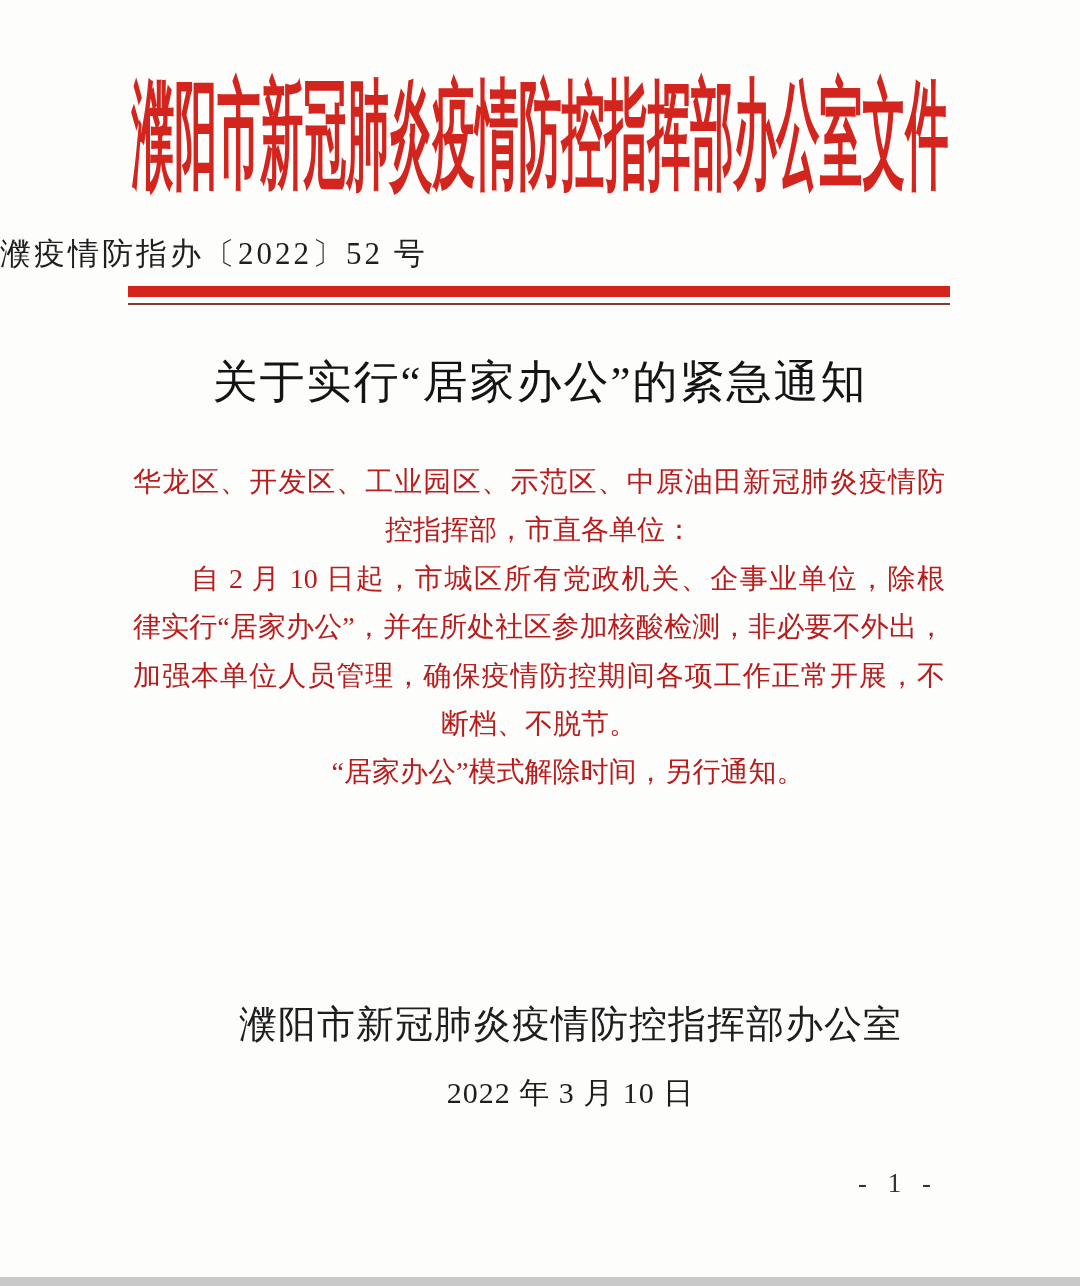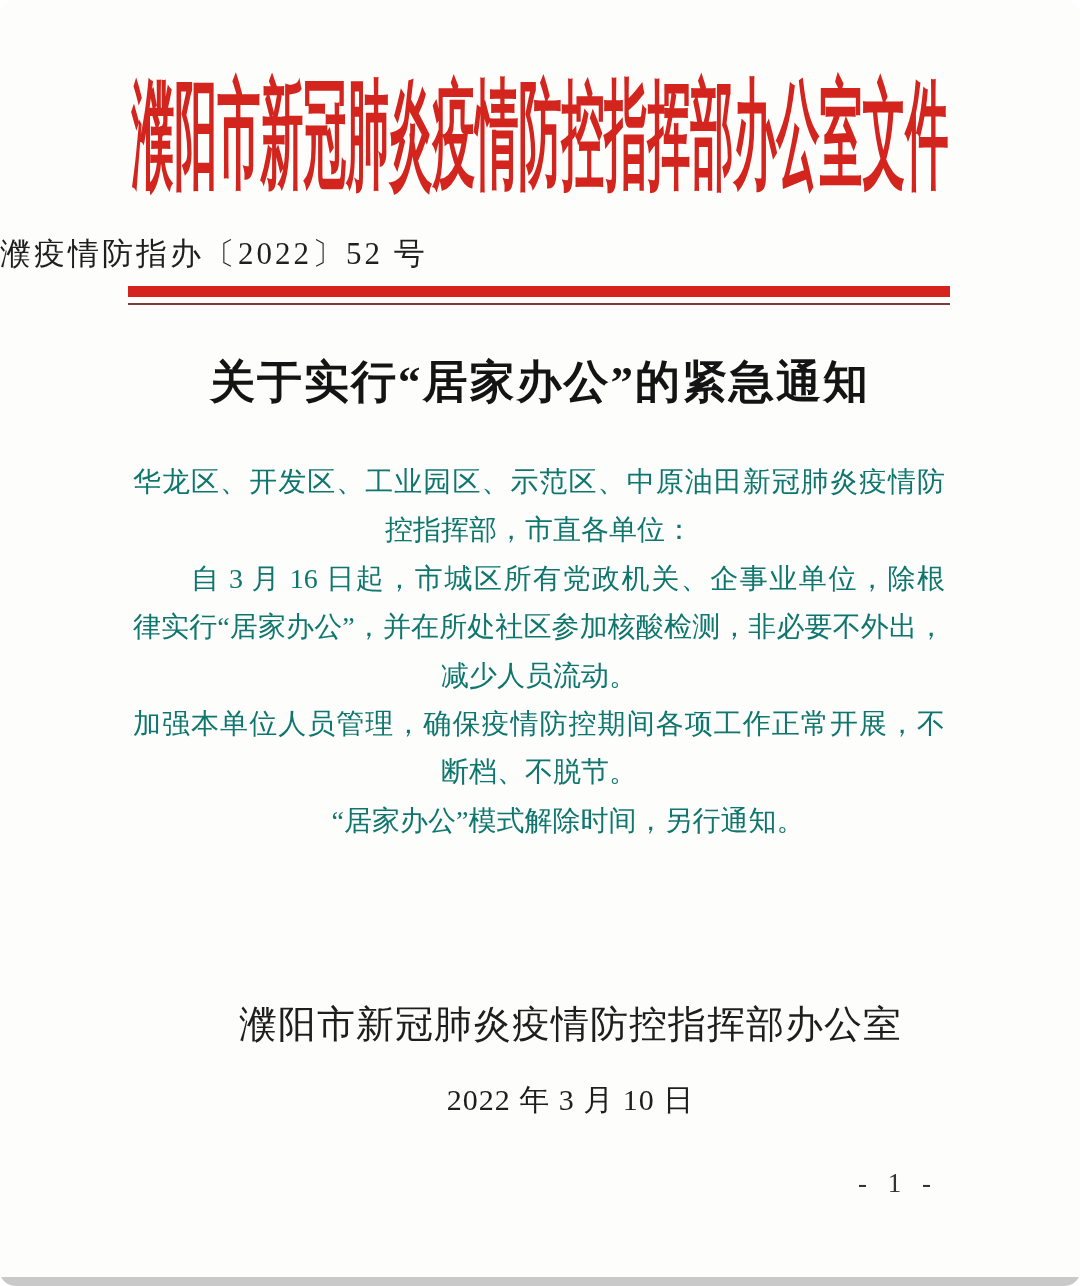--- a/index.html
+++ b/index.html
@@ -14,7 +14,6 @@
     background: #fdfdfc;
     overflow: hidden;
     font-family: "Liberation Serif", "DejaVu Serif", serif;
-    border-radius: 15px;
   }
 
   

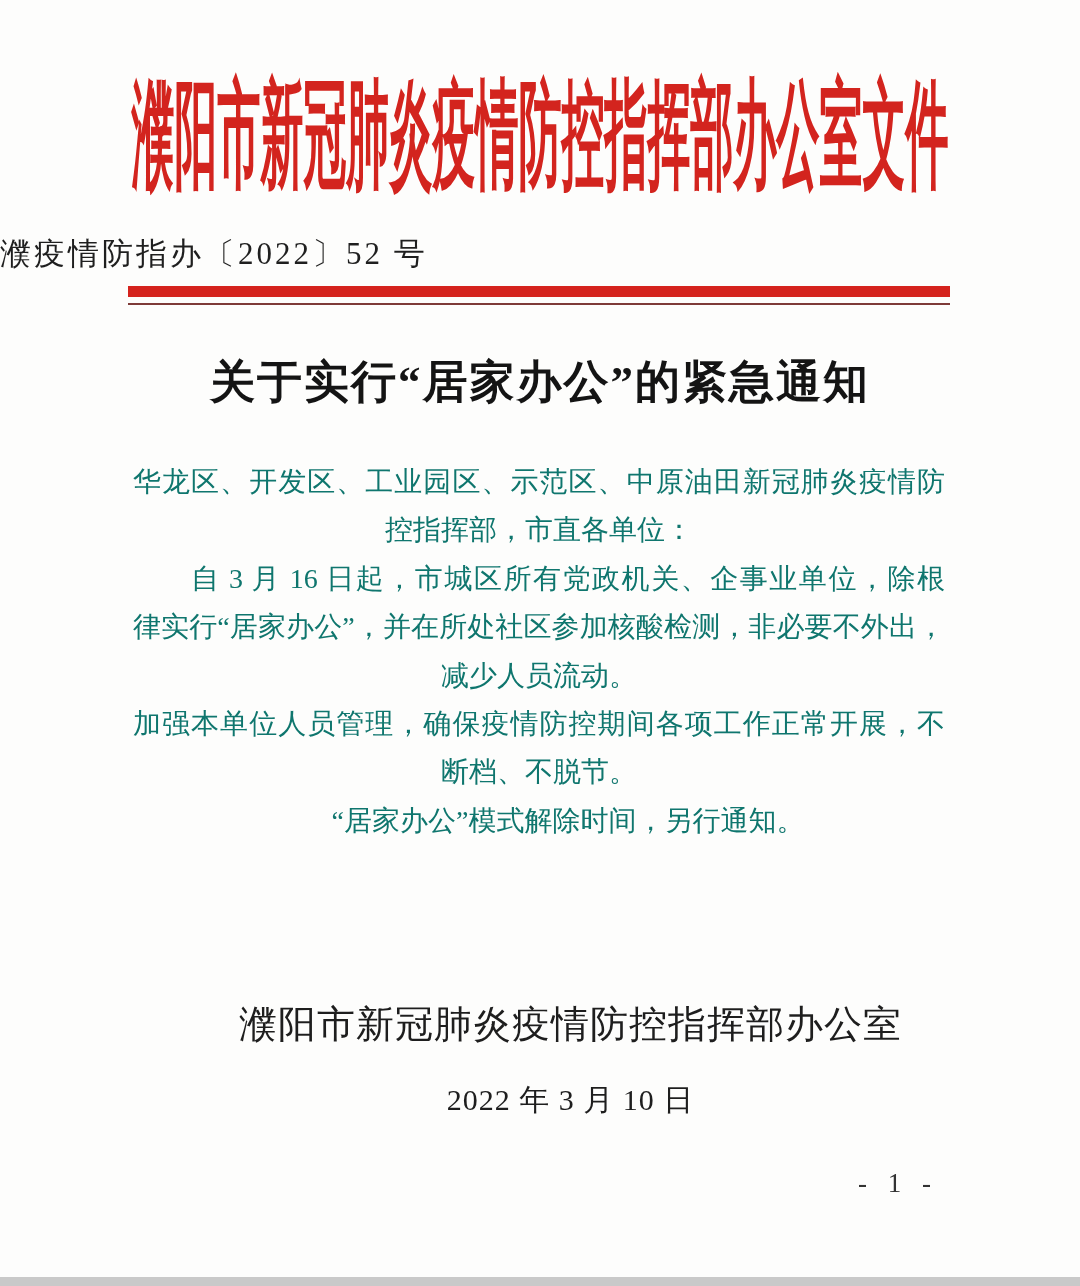--- a/index.html
+++ b/index.html
@@ -75,7 +75,7 @@
     right: 0;
     text-align: center;
     font-size: 45px;
-    font-weight: bold;
+    font-weight: normal;
     color: #141414;
     letter-spacing: 2px;
   }

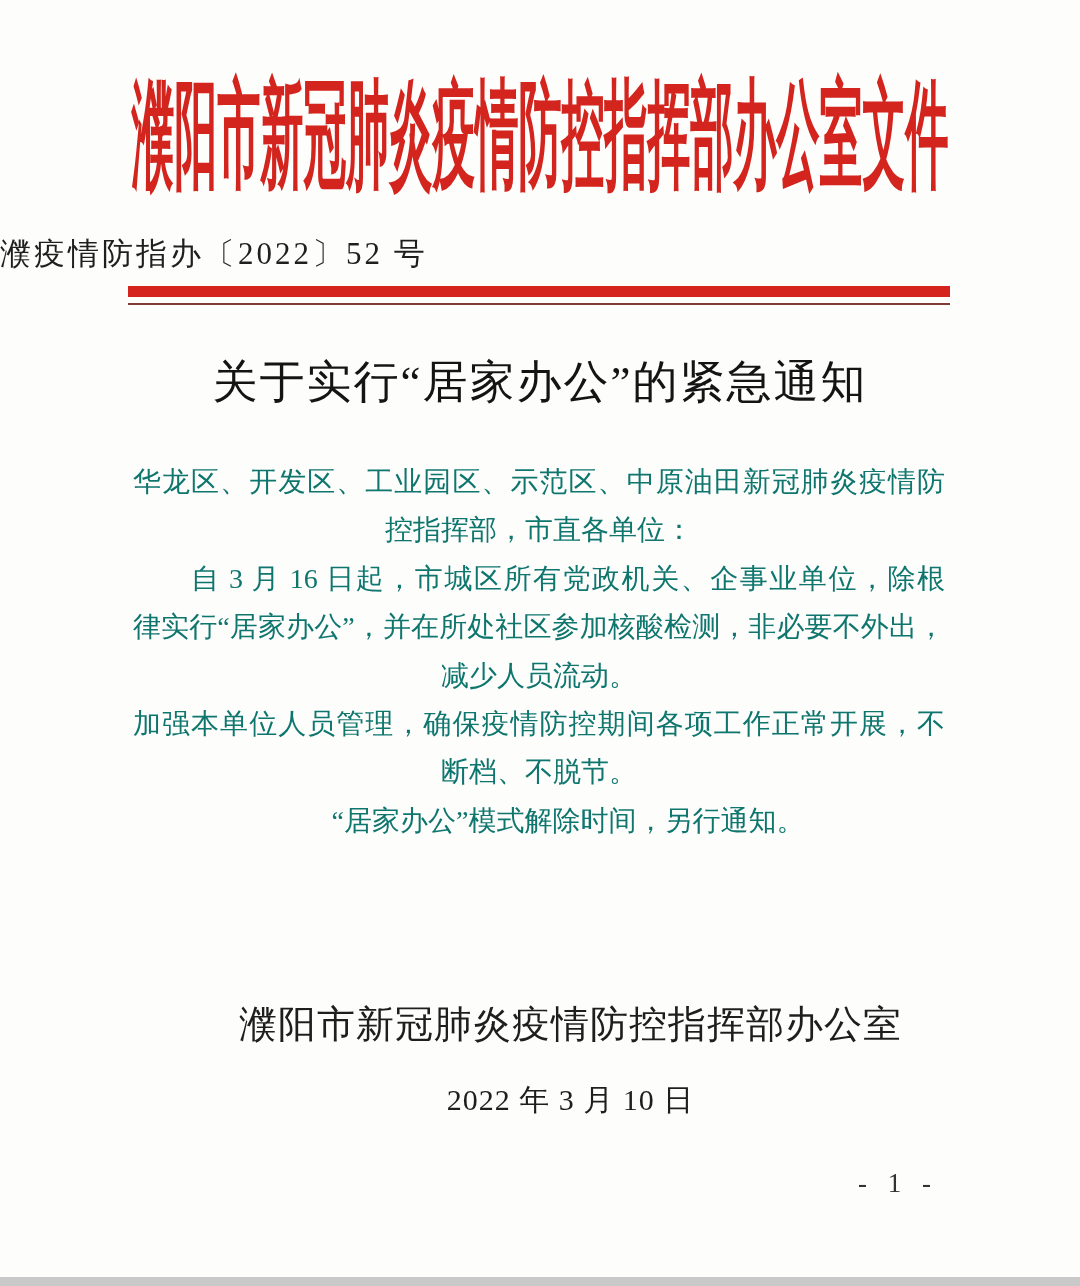--- a/index.html
+++ b/index.html
@@ -87,7 +87,7 @@
     left: 133px;
     width: 812px;
     font-size: 28px;
-    color: #0f766e;
+    color: #b91c1c;
   }
   .body-line {
     height: 48.4px;

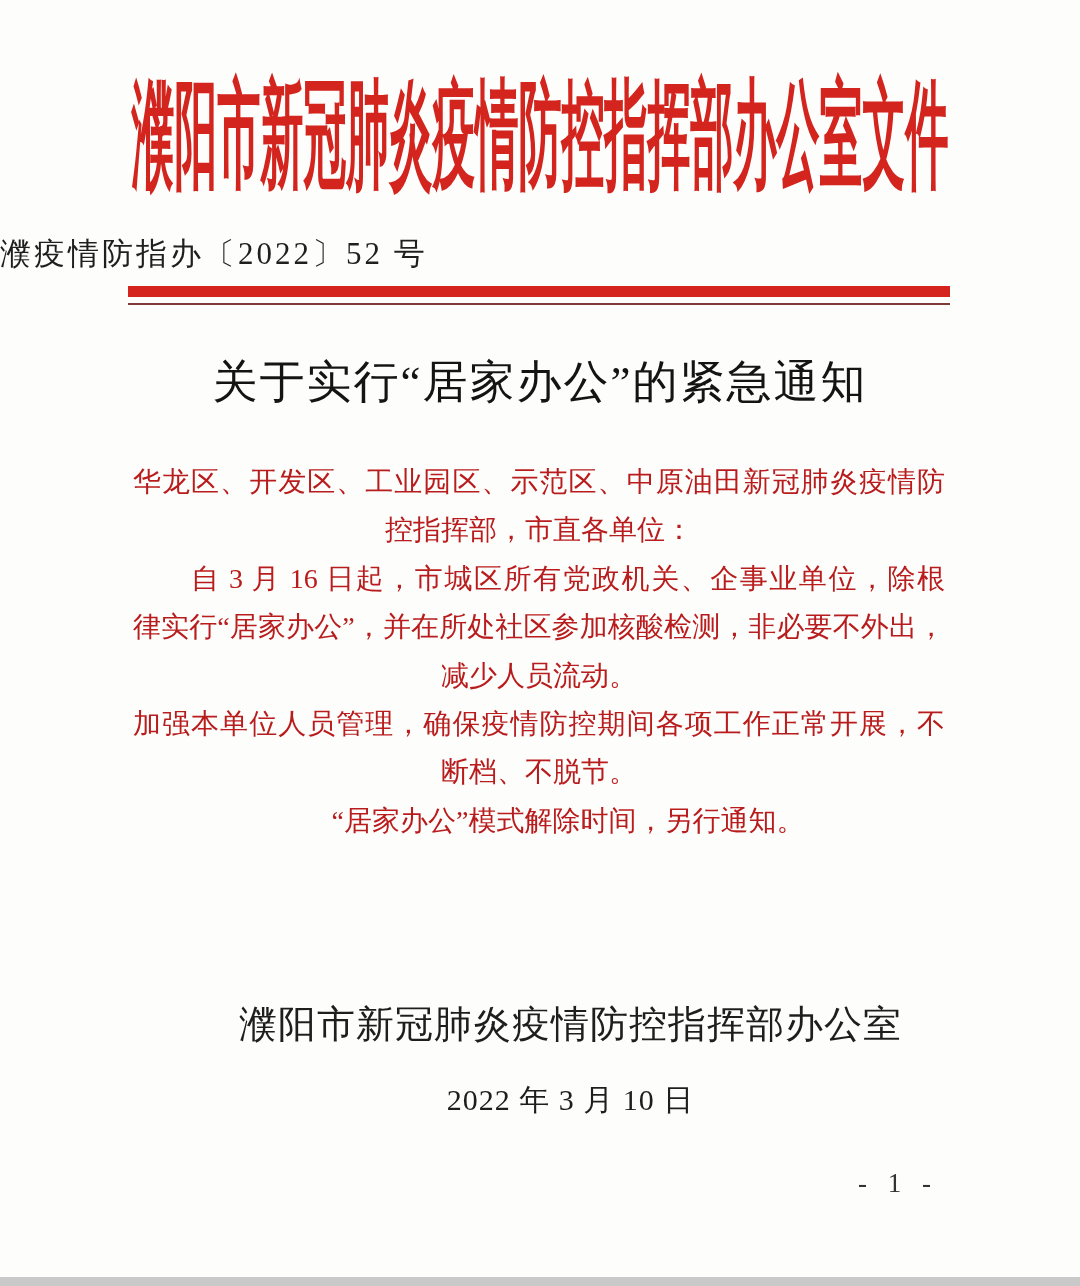--- a/index.html
+++ b/index.html
@@ -165,7 +165,7 @@
   <div class="body-block">
     <div class="body-line fill">华龙区、开发区、工业园区、示范区、中原油田新冠肺炎疫情防</div>
     <div class="body-line">控指挥部，市直各单位：</div>
-    <div class="body-line fill indent">自 3 月 16 日起，市城区所有党政机关、企事业单位，除根</div>
+    <div class="body-line fill indent">自 2 月 10 日起，市城区所有党政机关、企事业单位，除根</div>
     <div class="body-line fill">律实行“居家办公”，并在所处社区参加核酸检测，非必要不外出，</div>
     <div class="body-line">减少人员流动。</div>
     <div class="body-line fill">加强本单位人员管理，确保疫情防控期间各项工作正常开展，不</div>

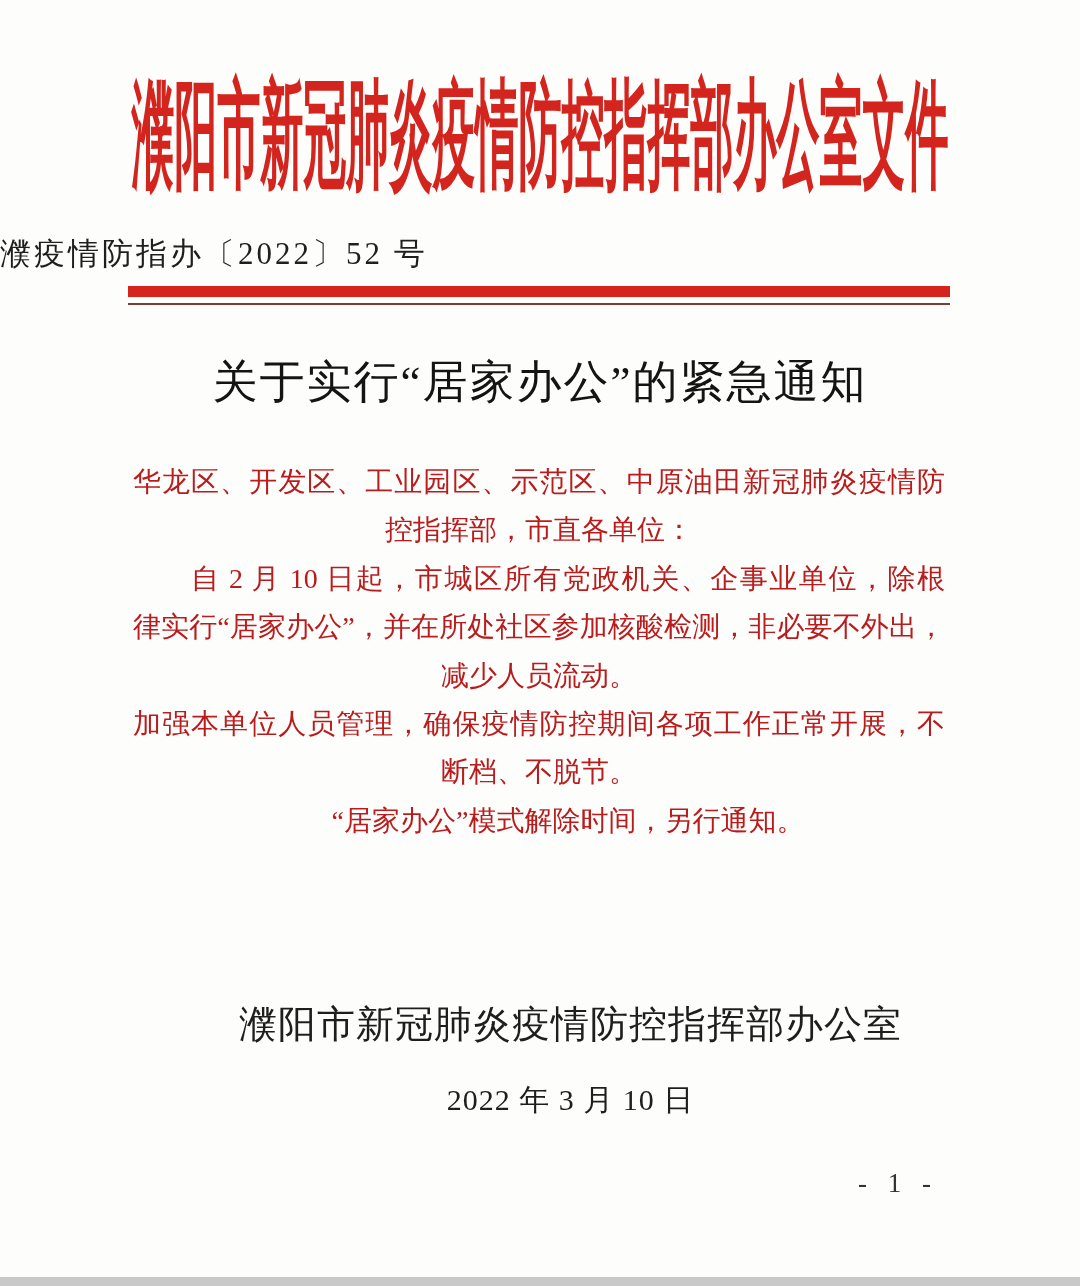--- a/index.html
+++ b/index.html
@@ -167,7 +167,6 @@
     <div class="body-line">控指挥部，市直各单位：</div>
     <div class="body-line fill indent">自 2 月 10 日起，市城区所有党政机关、企事业单位，除根</div>
     <div class="body-line fill">律实行“居家办公”，并在所处社区参加核酸检测，非必要不外出，</div>
-    <div class="body-line">减少人员流动。</div>
     <div class="body-line fill">加强本单位人员管理，确保疫情防控期间各项工作正常开展，不</div>
     <div class="body-line">断档、不脱节。</div>
     <div class="body-line indent">“居家办公”模式解除时间，另行通知。</div>

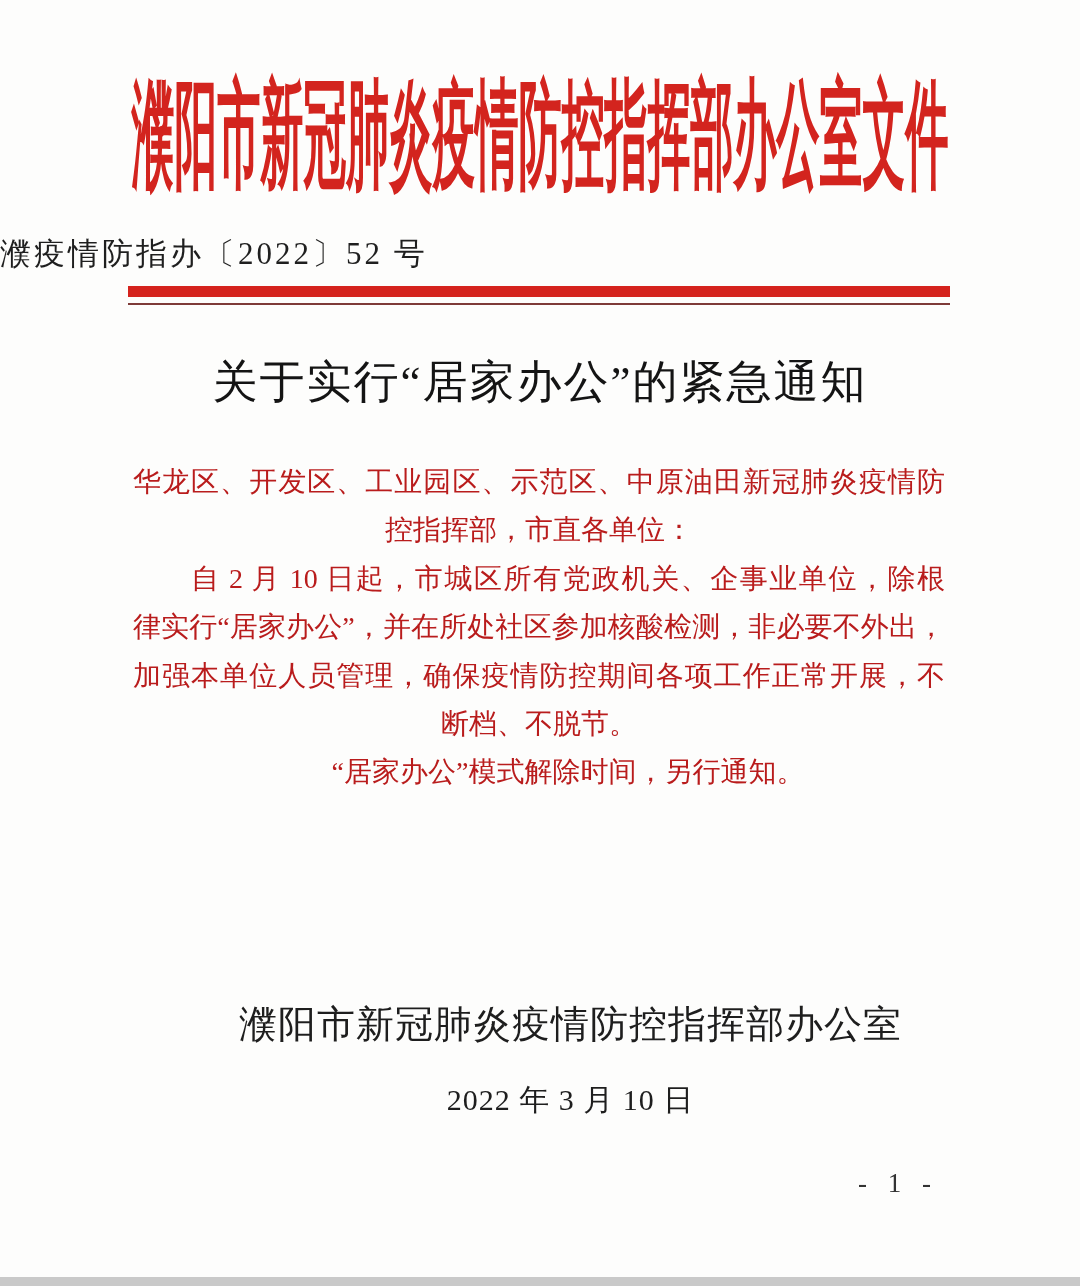--- a/index.html
+++ b/index.html
@@ -119,7 +119,7 @@
     white-space: nowrap;
   }
   .signature-date {
-    margin-top: 30px;
+    margin-top: 23px;
     font-size: 30px;
     letter-spacing: 1px;
     white-space: nowrap;

